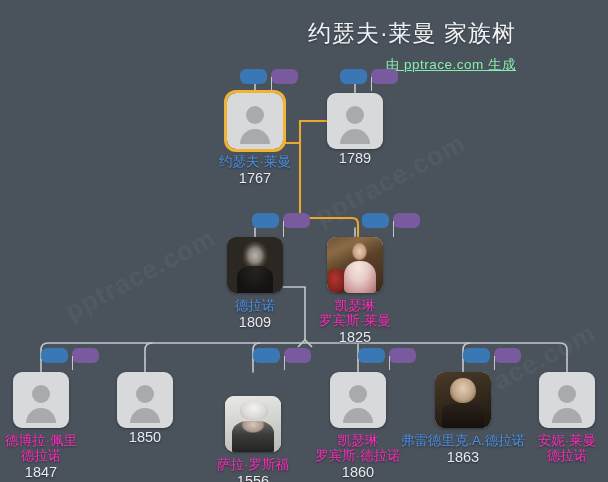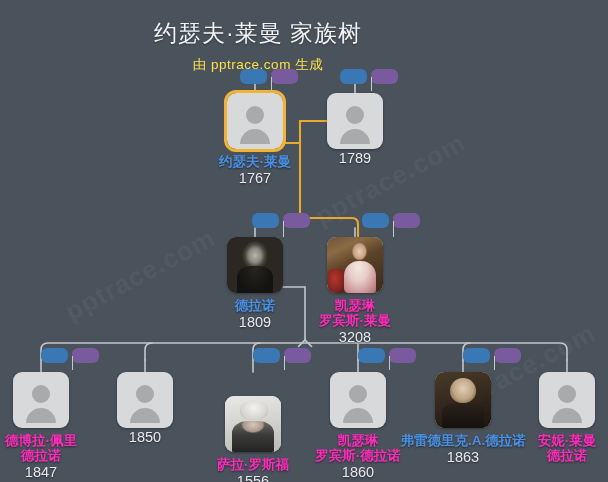--- a/index.html
+++ b/index.html
@@ -42,7 +42,7 @@
     position: absolute;
     top: 0; left: 0;
     width: 516px;
-    text-align: center;
+    text-align: right;
     pointer-events: none;
   }
   .title {

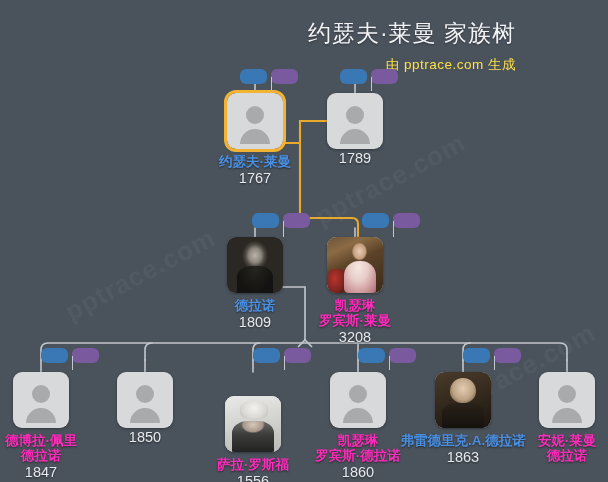--- a/index.html
+++ b/index.html
@@ -55,9 +55,10 @@
   }
   .subtitle {
     margin-top: 7px;
-    color: #fde047;
+    color: #86efac;
     font-size: 13.5px;
     letter-spacing: 0.5px;
+    text-decoration: underline;
   }
 
   

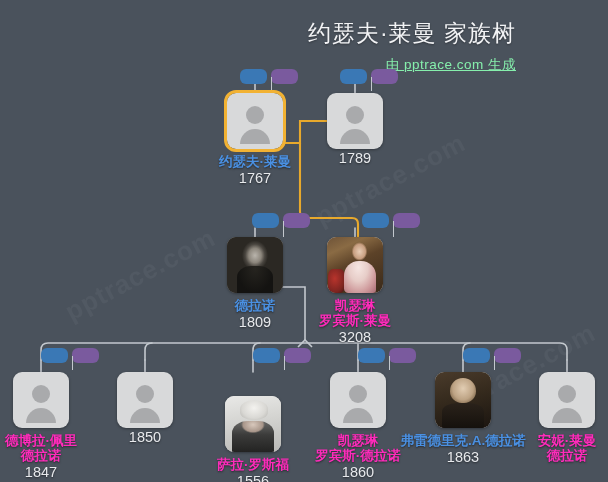--- a/index.html
+++ b/index.html
@@ -203,7 +203,7 @@
     text-align: center;
     font-size: 13.5px;
     line-height: 15px;
-    font-weight: bold;
+    font-weight: normal;
     white-space: pre-line;
     text-shadow: 0 1px 2px rgba(0,0,0,0.5);
   }

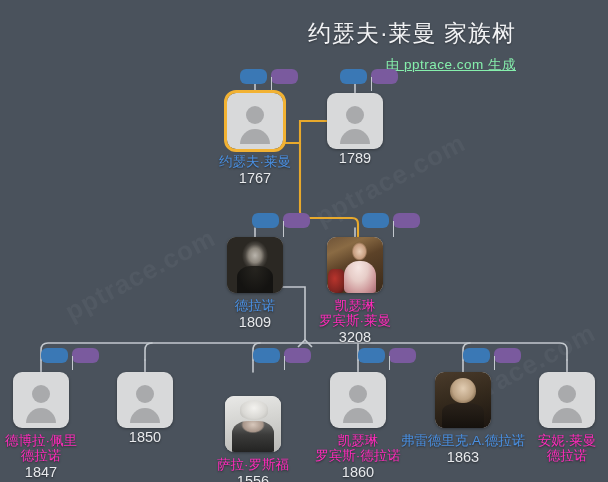--- a/index.html
+++ b/index.html
@@ -348,7 +348,7 @@
     </div>
     <div class="name f">凯瑟琳
 罗宾斯·莱曼</div>
-    <div class="year">3208</div>
+    <div class="year">1825</div>
   </div>
 
   <div class="node" style="left:-11px; top:372px;">

